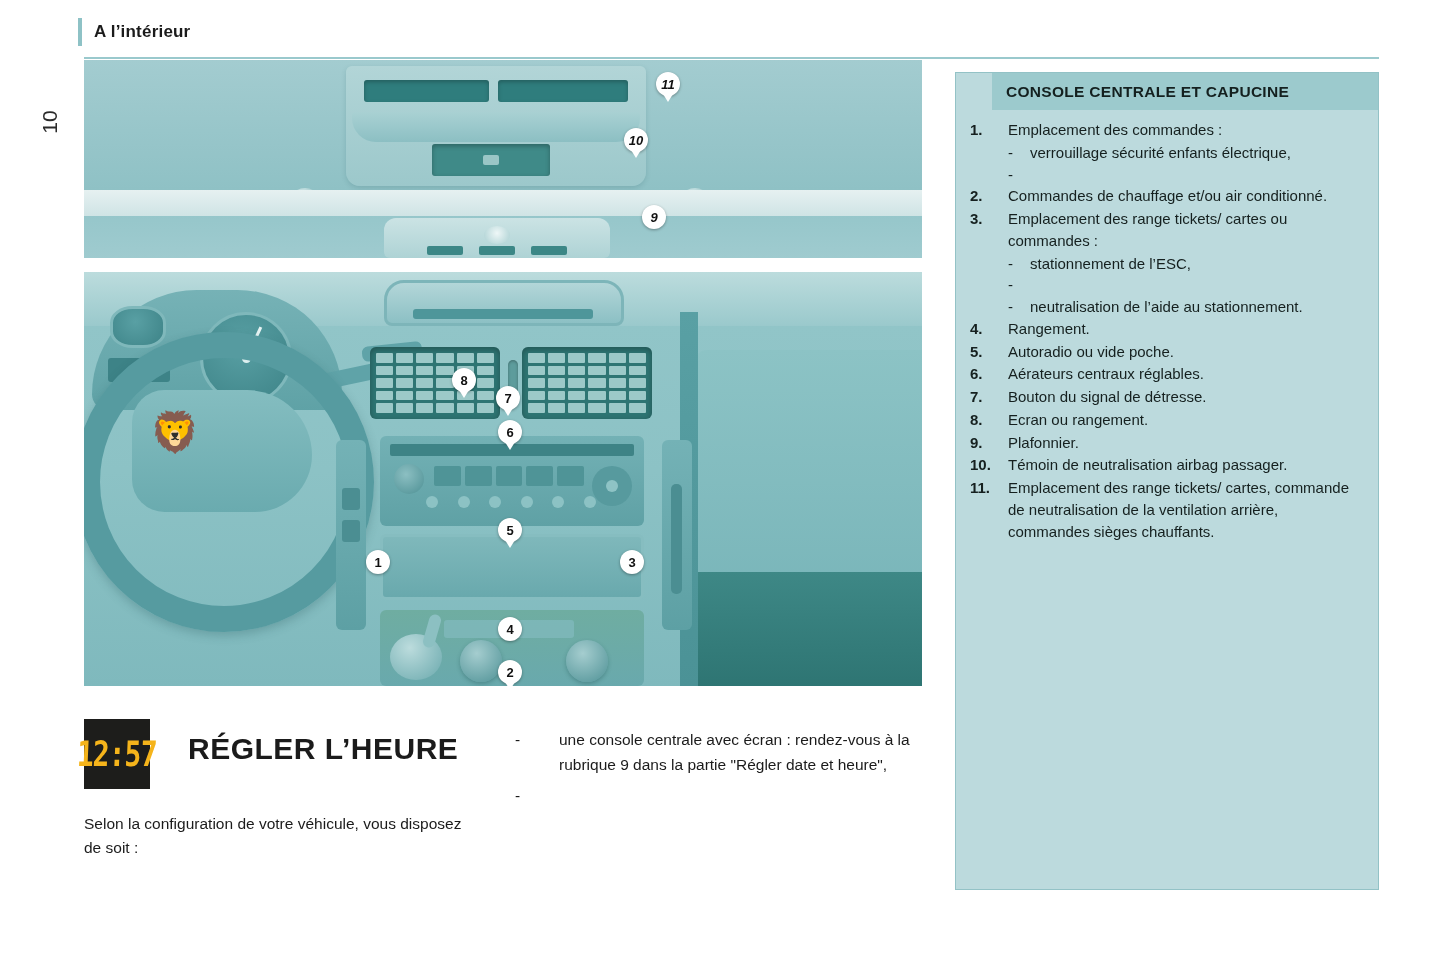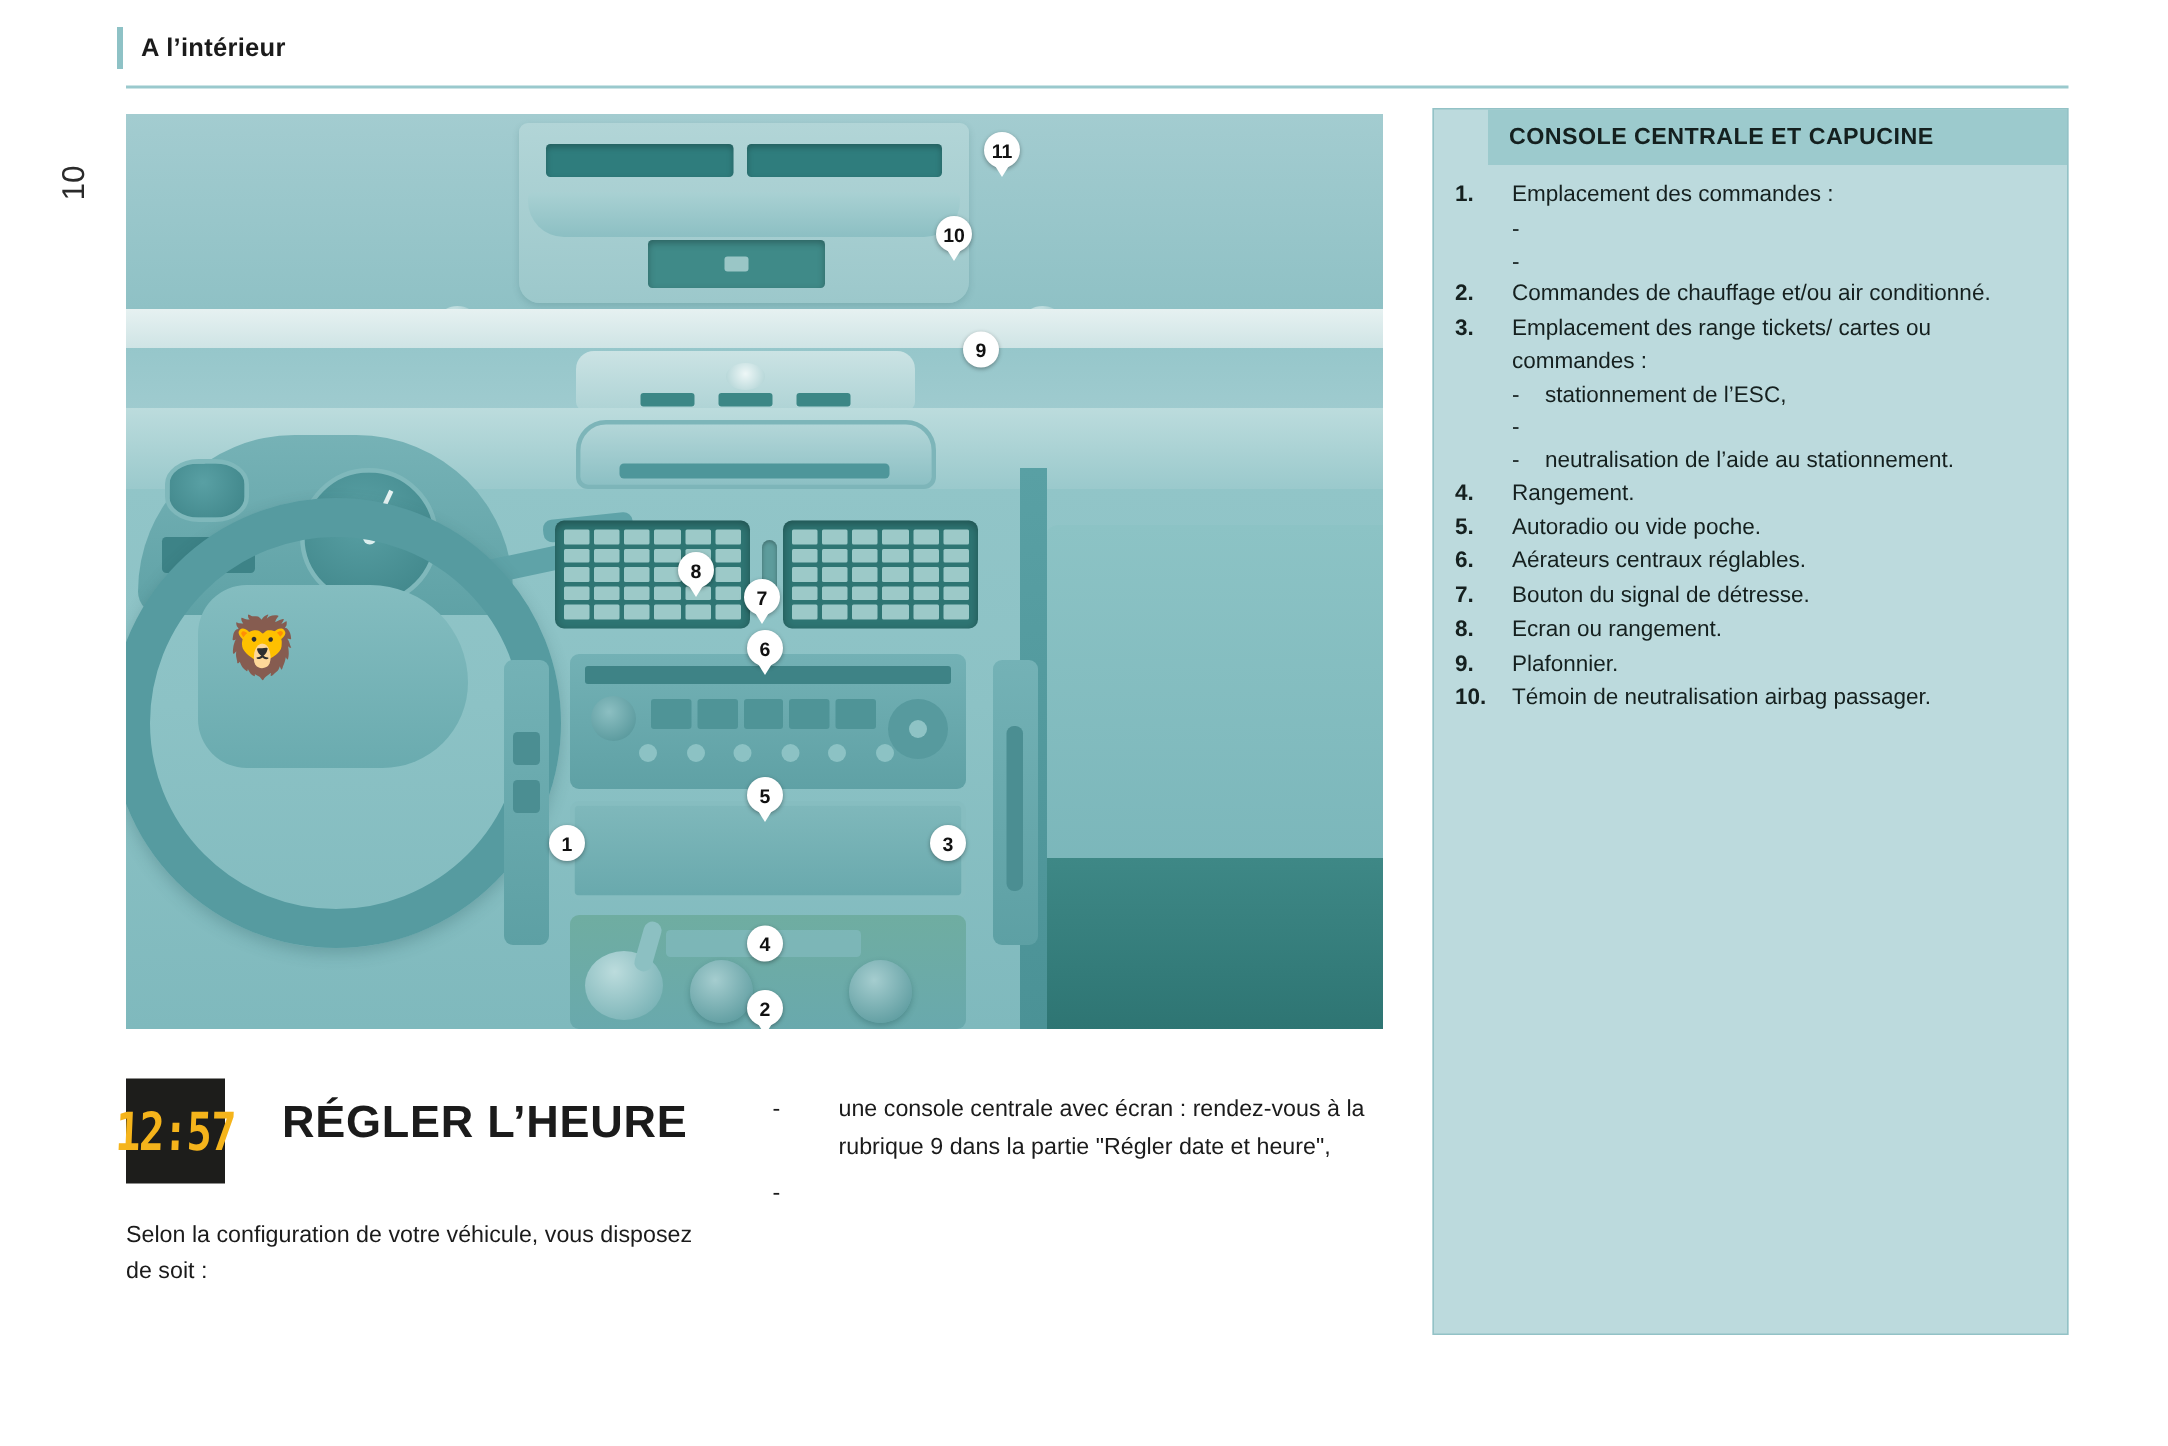--- a/index.html
+++ b/index.html
@@ -46,7 +46,7 @@
   .panel {
     position: absolute; left: 0; width: 838px; overflow: hidden;
   }
-  .panel-top { top: 16px; height: 198px; }
+  .panel-top { top: 0; height: 198px; font-style: italic; }
   .panel-bottom { top: 212px; height: 414px; }
 
   

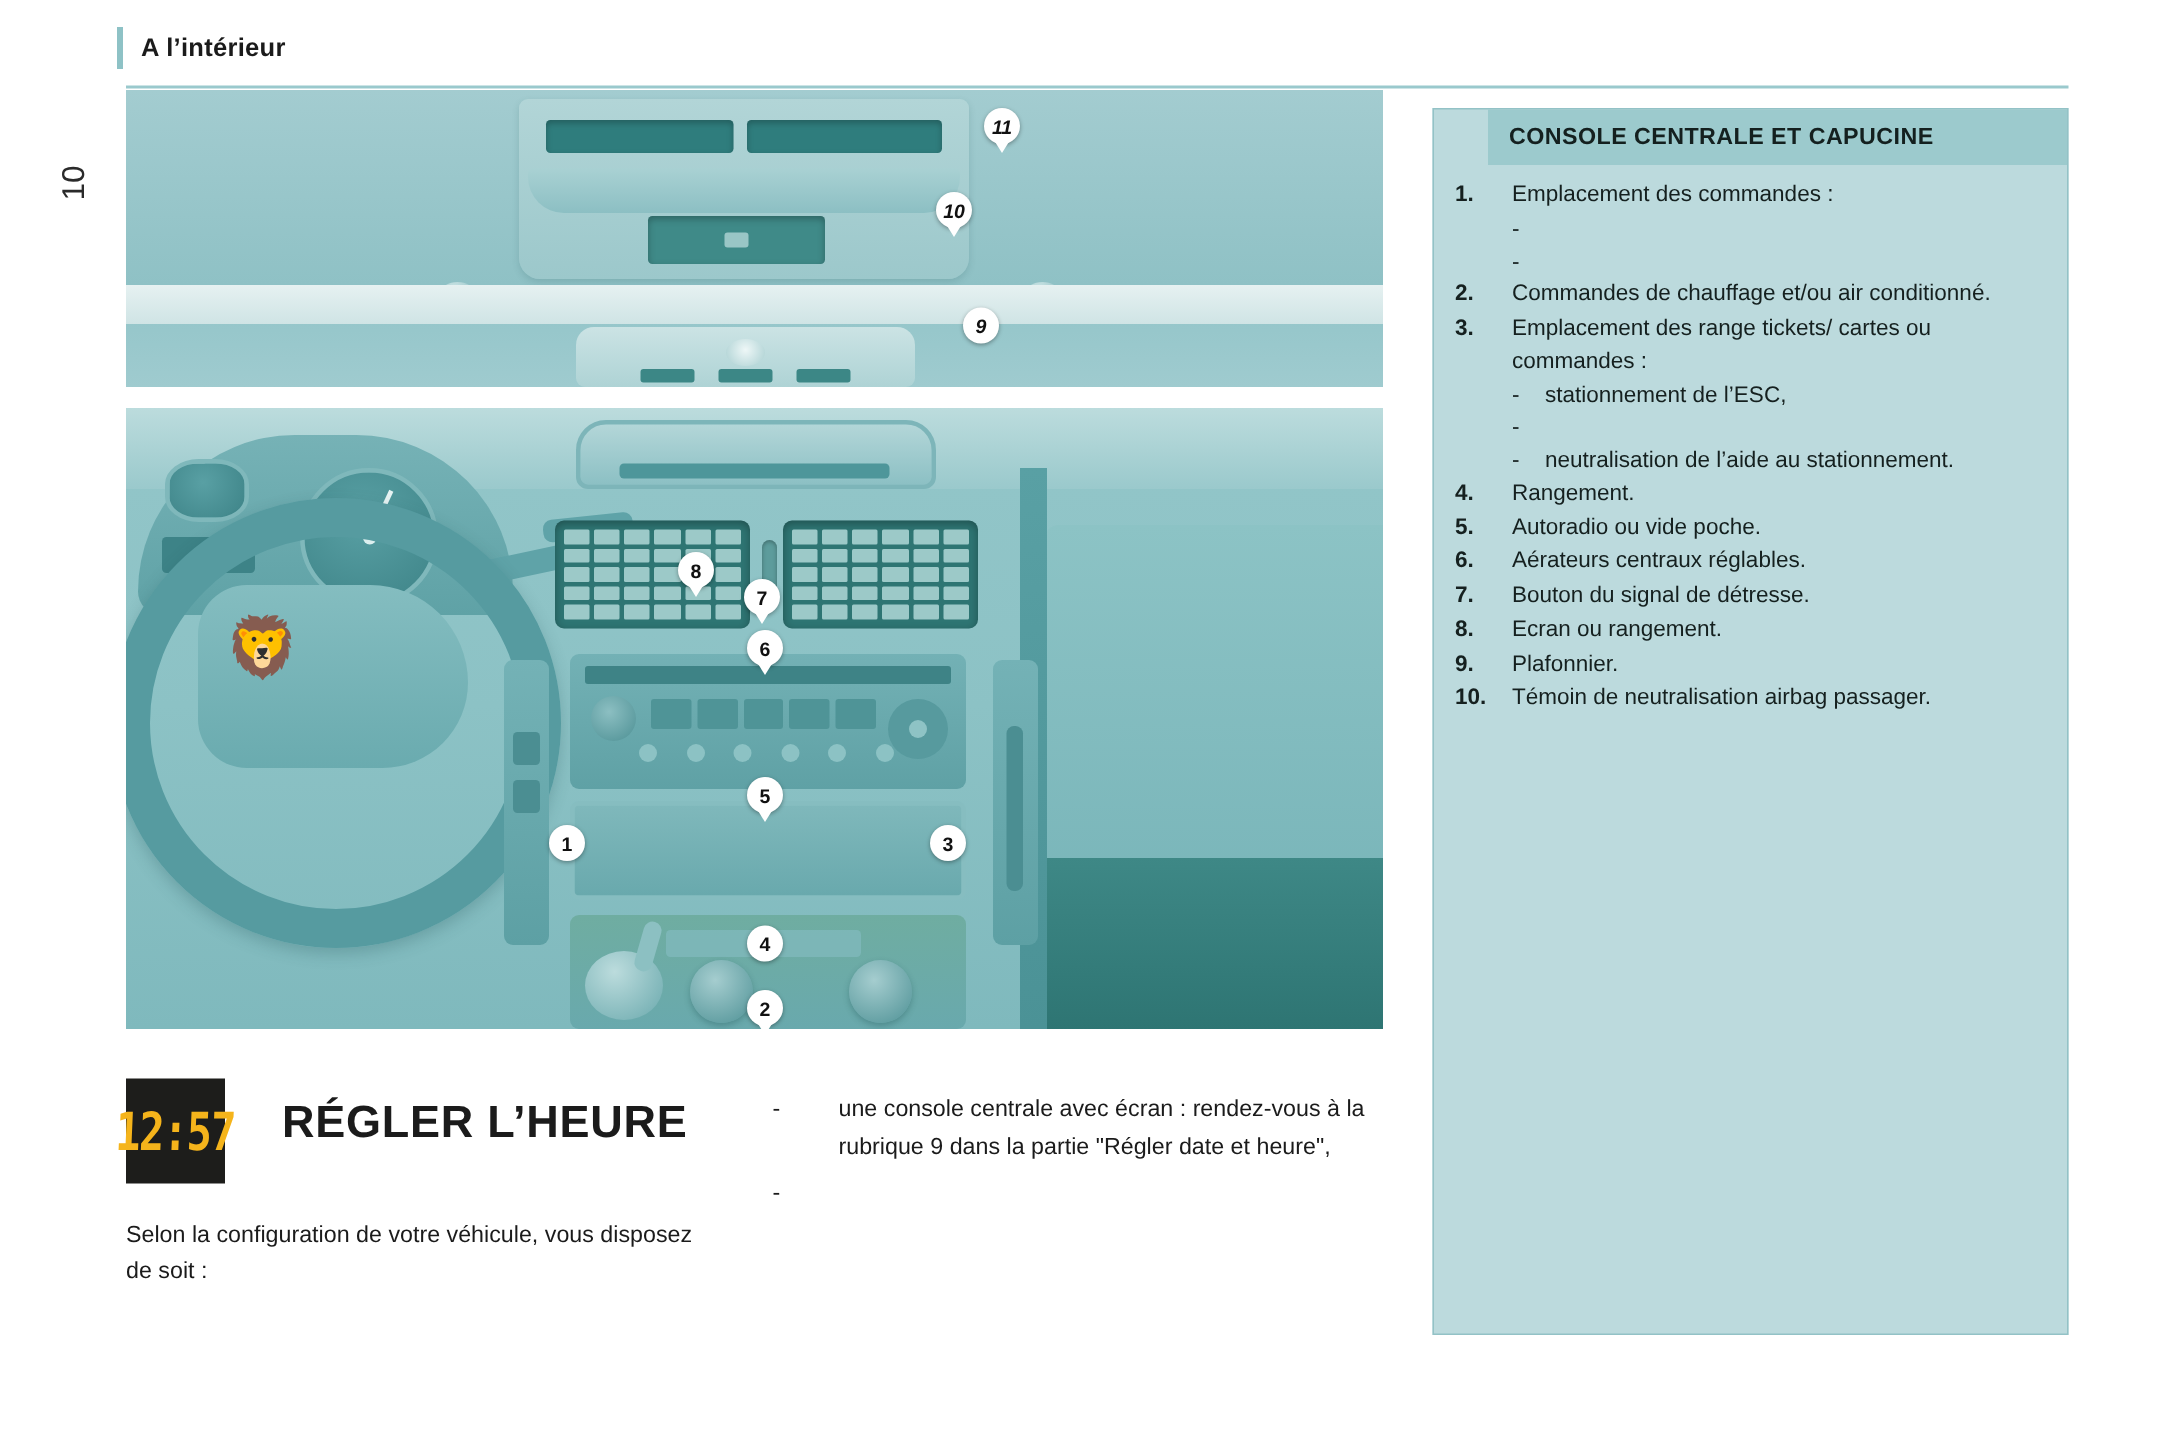--- a/index.html
+++ b/index.html
@@ -575,6 +575,7 @@
       </div>
       <div class="sub-item">
         <div class="sub-dash">-</div>
+        <div class="sub-text">verrouillage sécurité enfants électrique,</div>
       </div>
       <div class="sub-item">
         <div class="sub-dash">-</div>

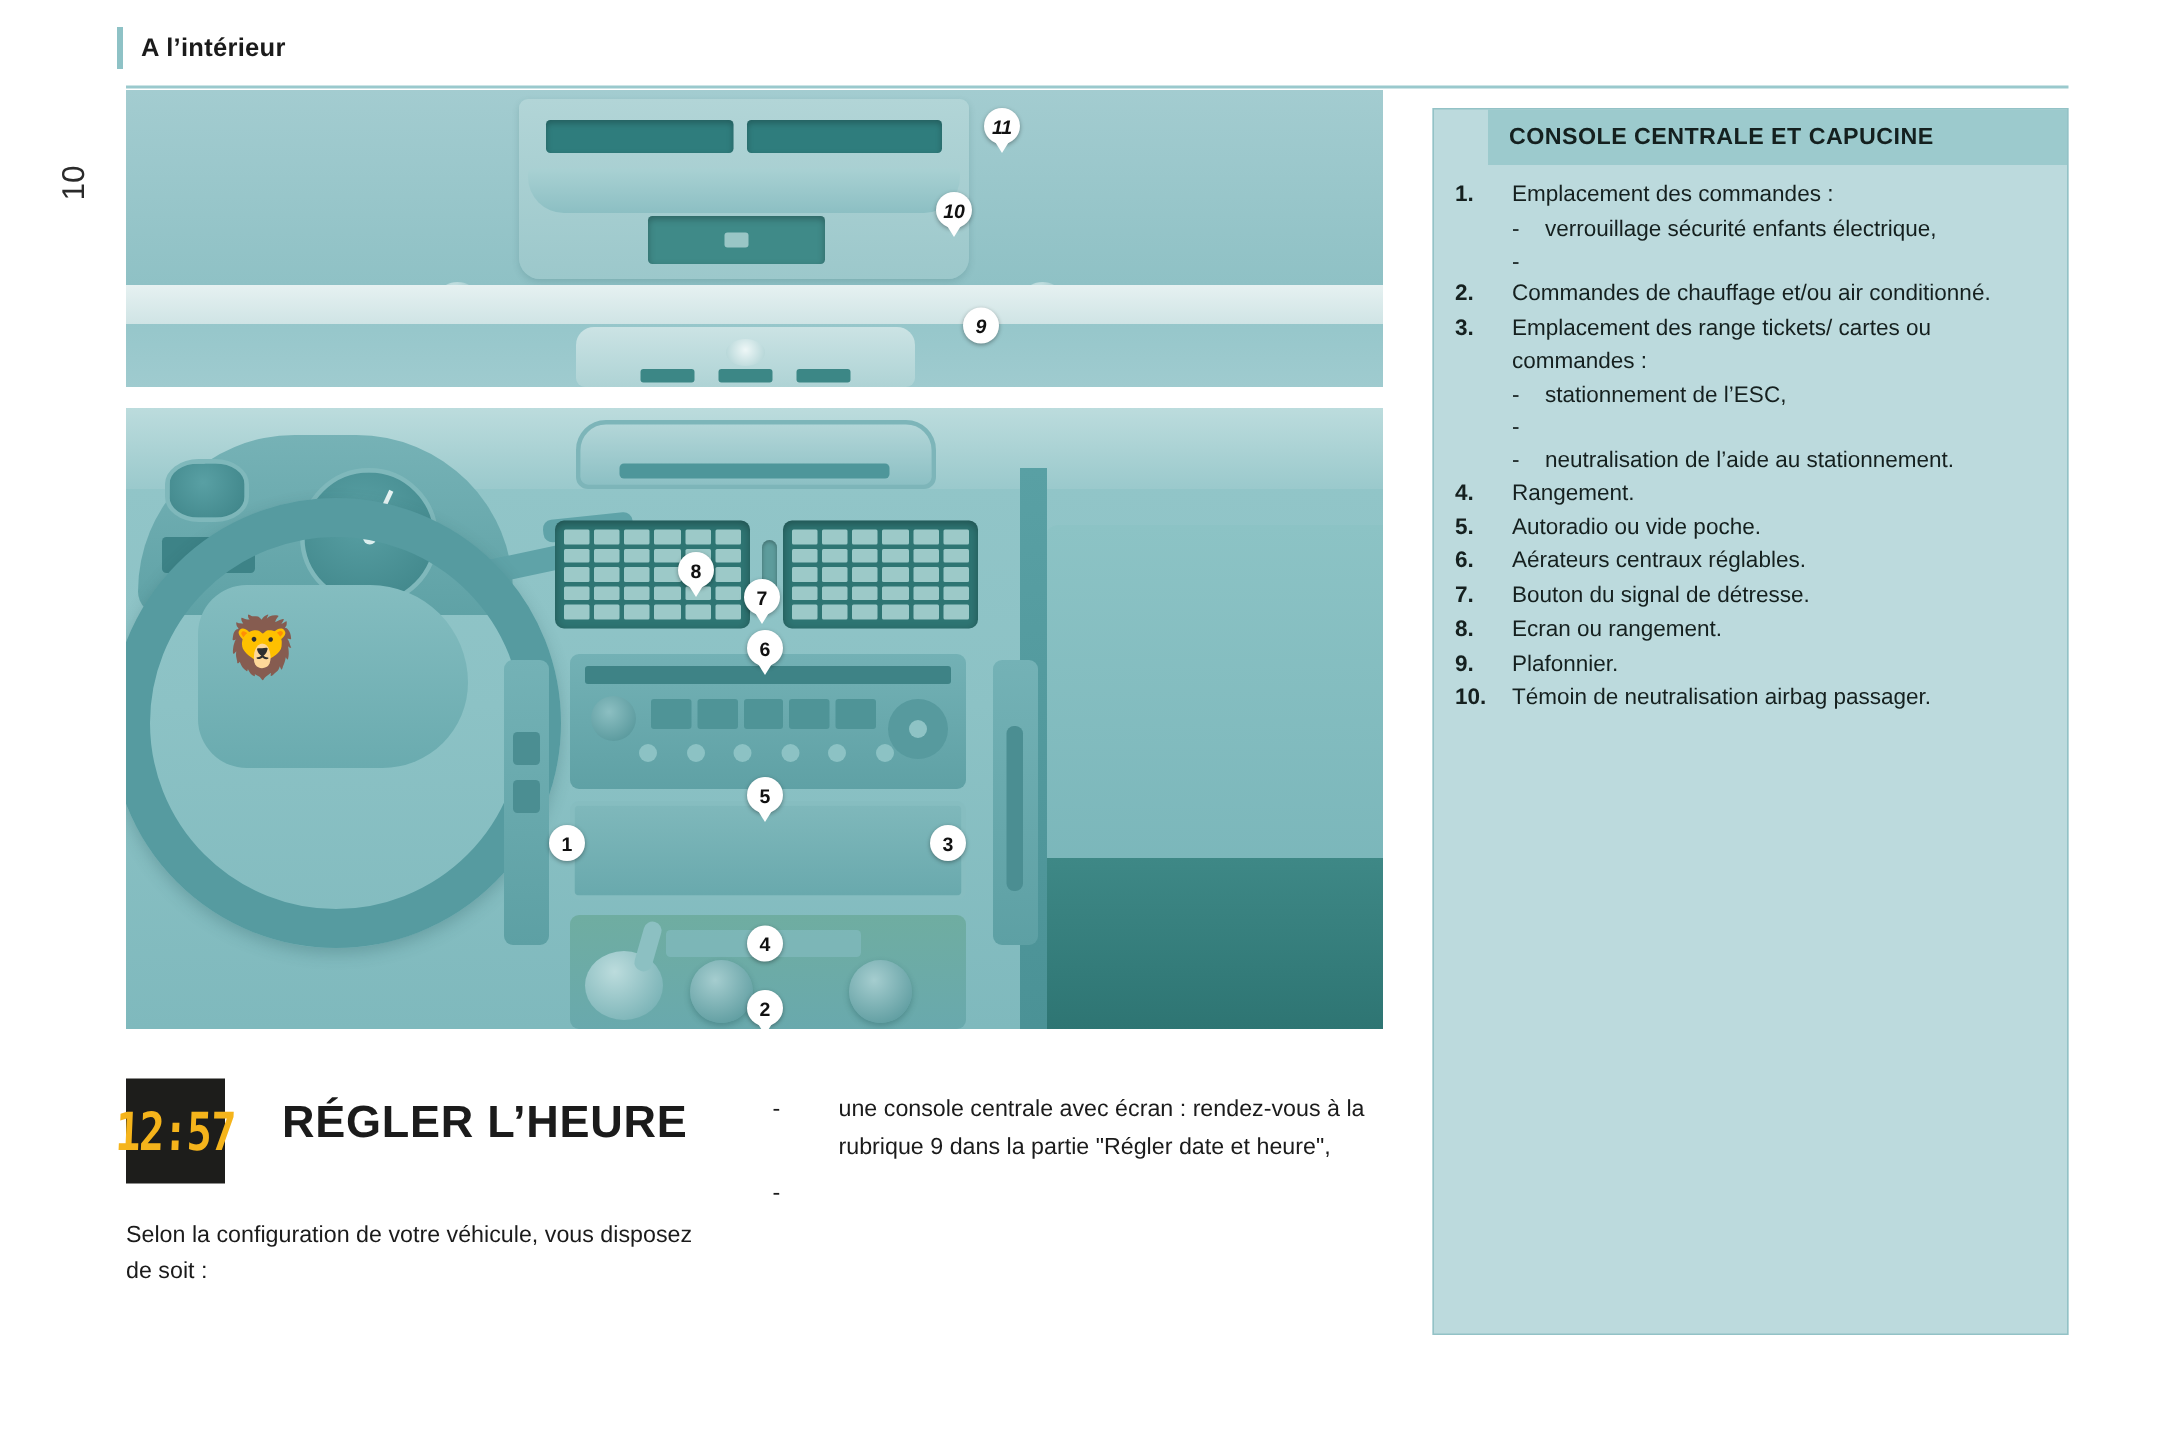--- a/index.html
+++ b/index.html
@@ -630,6 +630,10 @@
         <div class="info-num">10.</div>
         <div class="info-text">Témoin de neutralisation airbag passager.</div>
       </div>
+      <div class="info-item">
+        <div class="info-num">11.</div>
+        <div class="info-text">Emplacement des range tickets/ cartes, commande de neutralisation de la ventilation arrière, commandes sièges chauffants.</div>
+      </div>
 
     </div>
   </div>

